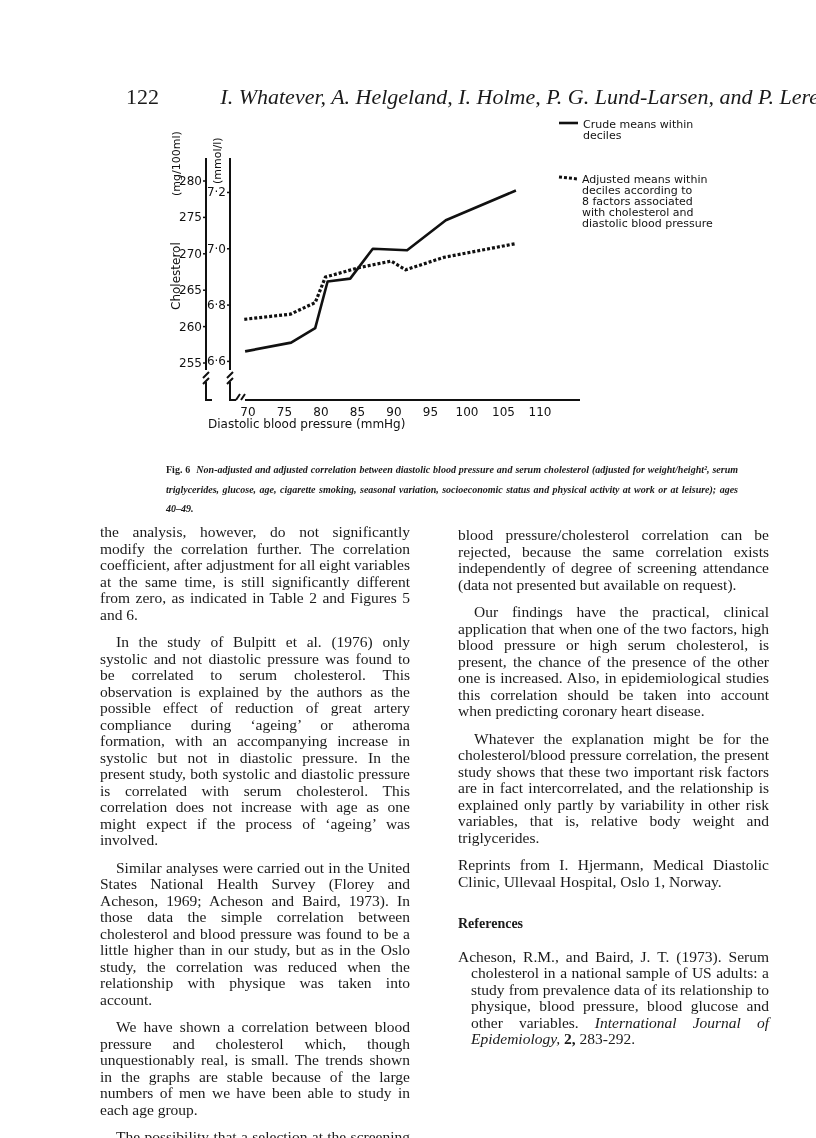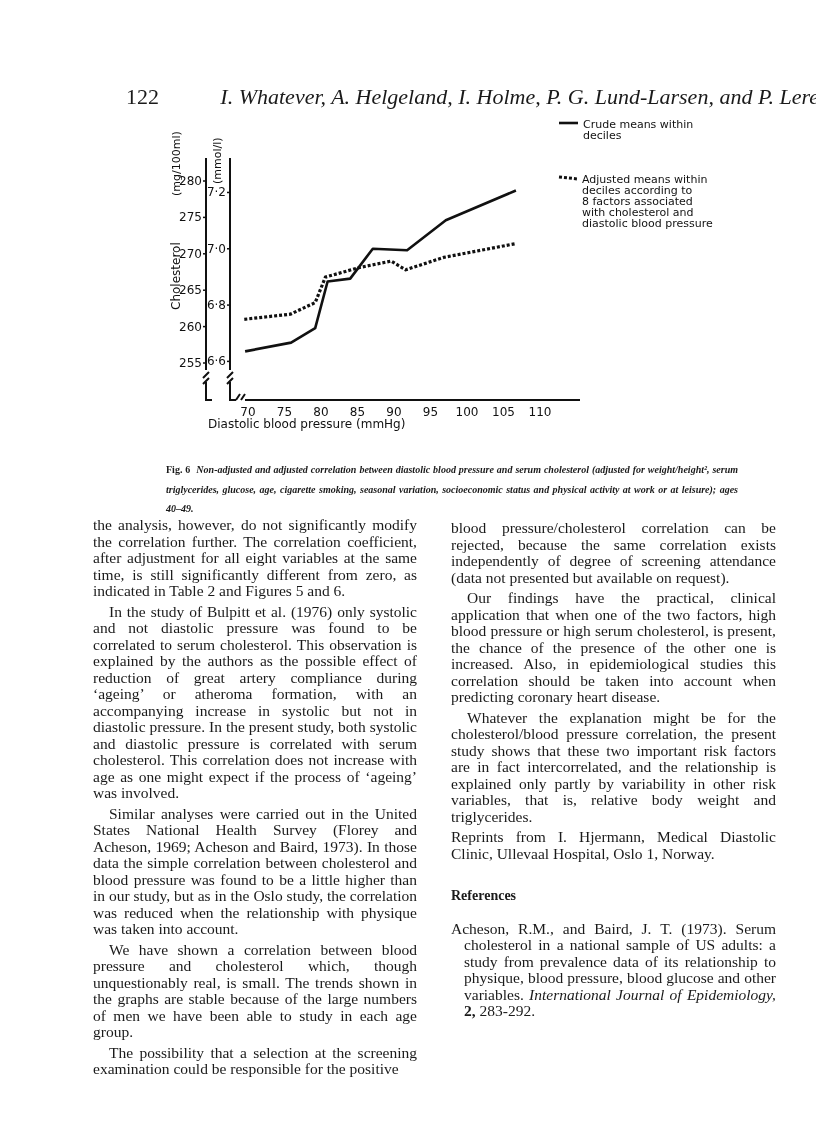--- a/index.html
+++ b/index.html
@@ -12,7 +12,7 @@
   .caption { position: absolute; top: 440px; left: 166px; width: 572px; font-size: 10px; line-height: 19.5px; font-style: italic; font-weight: bold; text-align: justify; margin-top: 20px; }
   .caption .fig { font-style: normal; }
   .col { position: absolute; font-size: 15.5px; line-height: 16.5px; text-align: justify; }
-  .col p { margin: 4px; }
+  .col p { margin: 11px; }
   .col p.ind { text-indent: 16px; }
   .col-left { left: 89px; top: 513px; width: 332px; }
   .col-right { left: 447px; top: 516px; width: 333px; }

